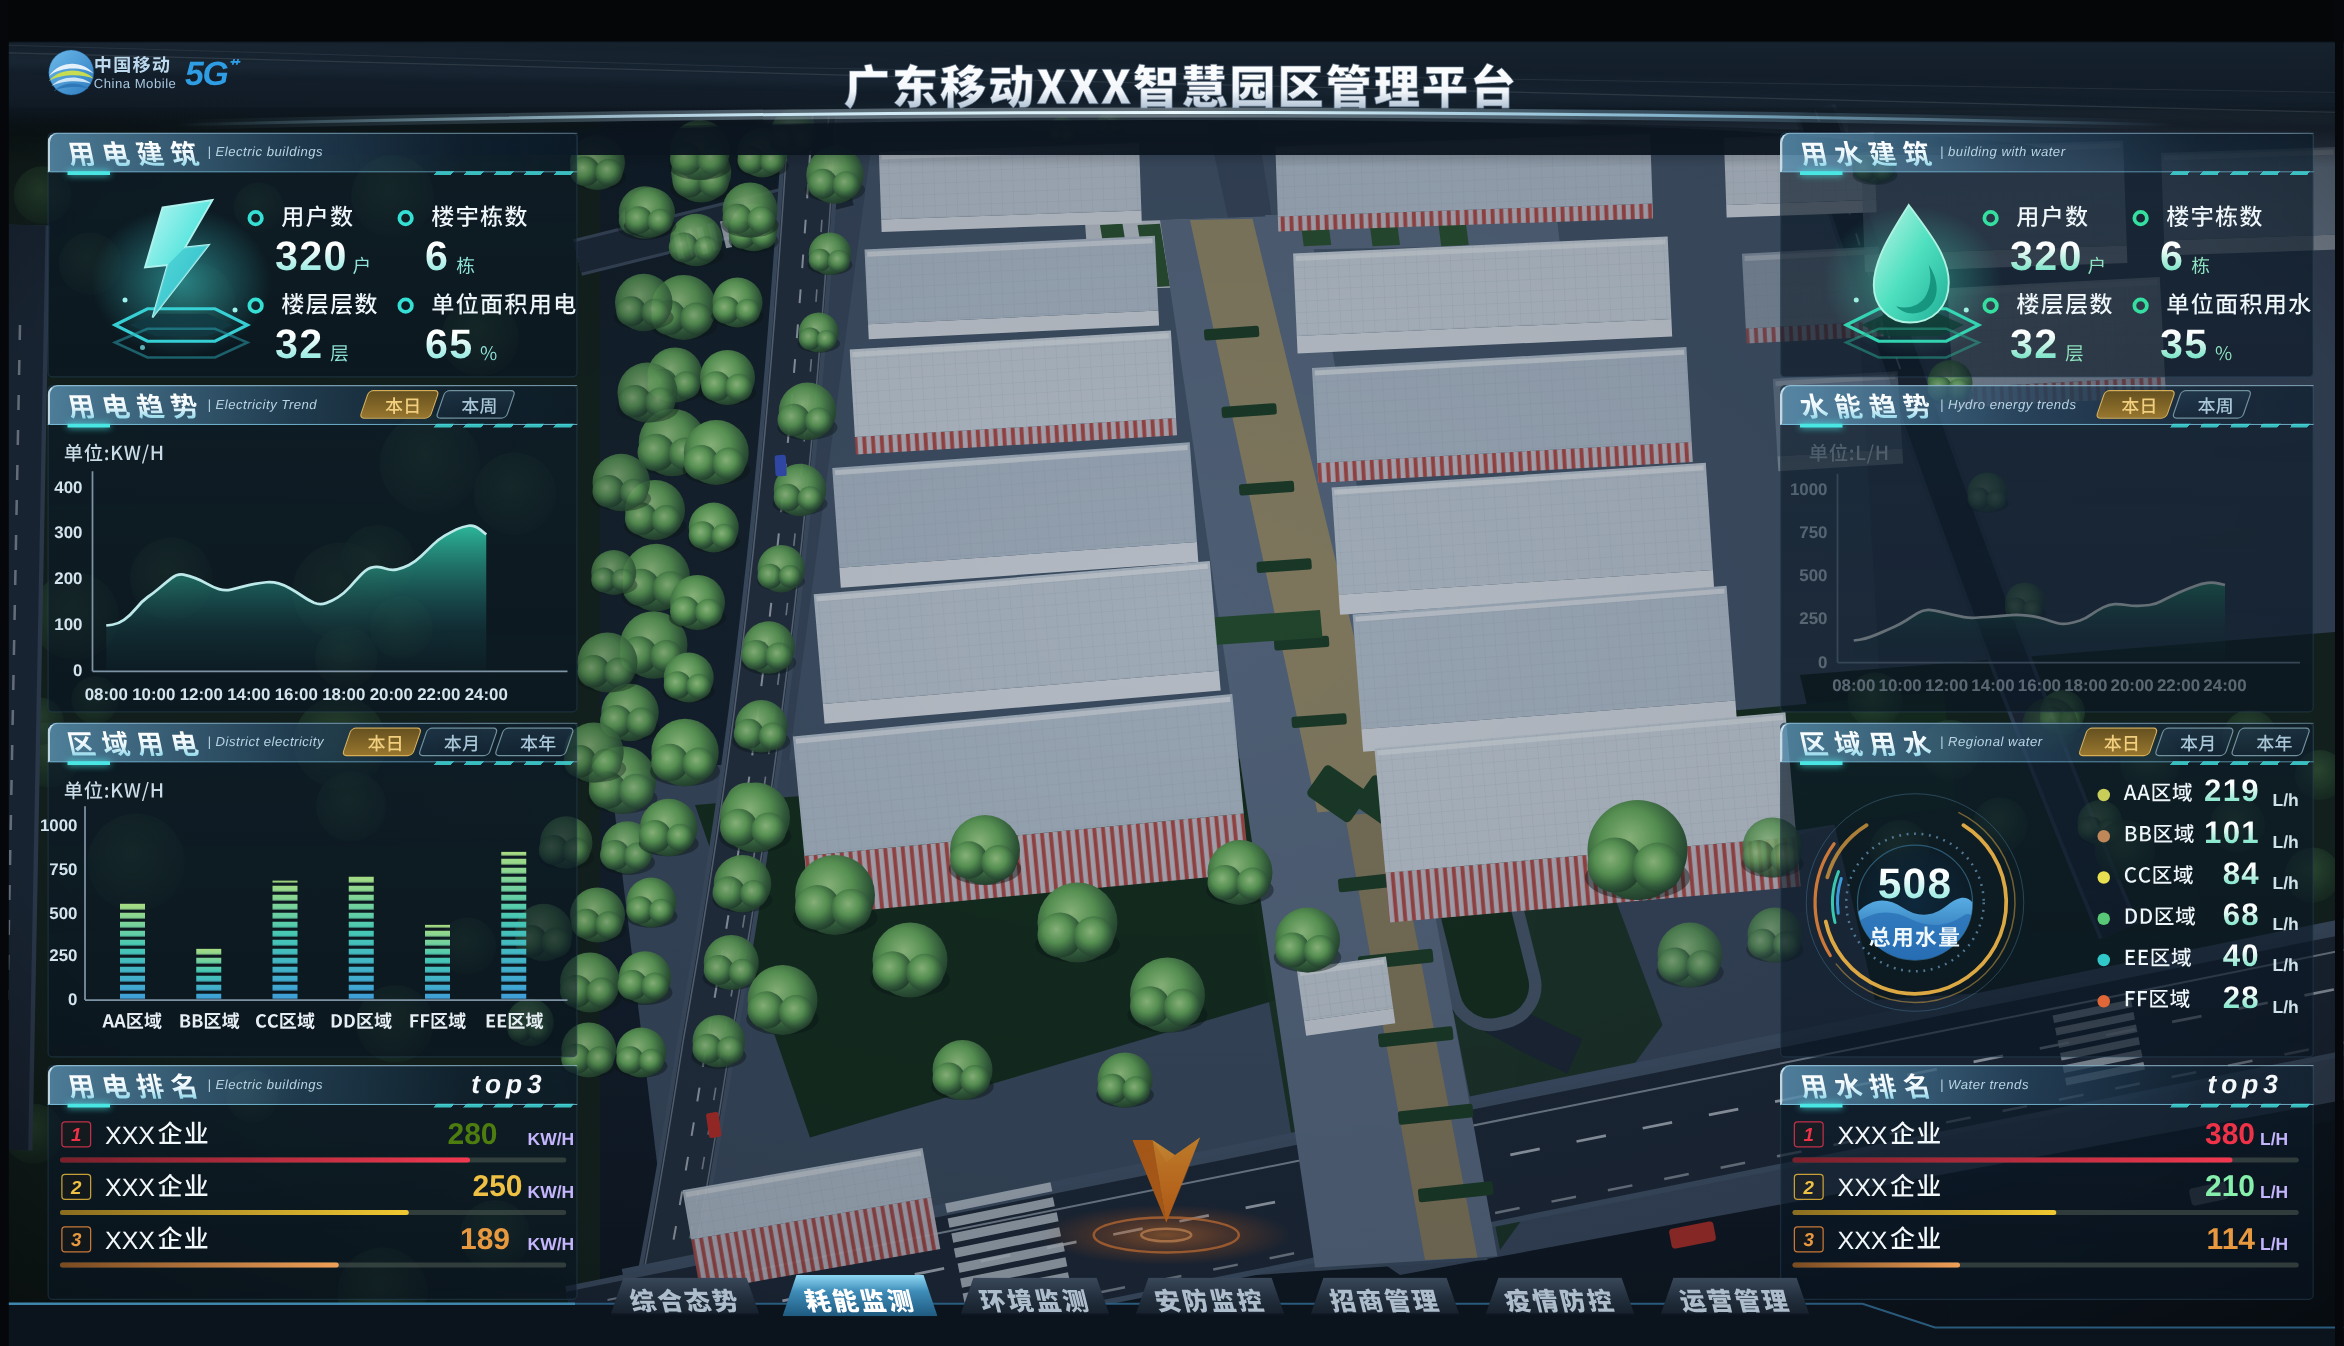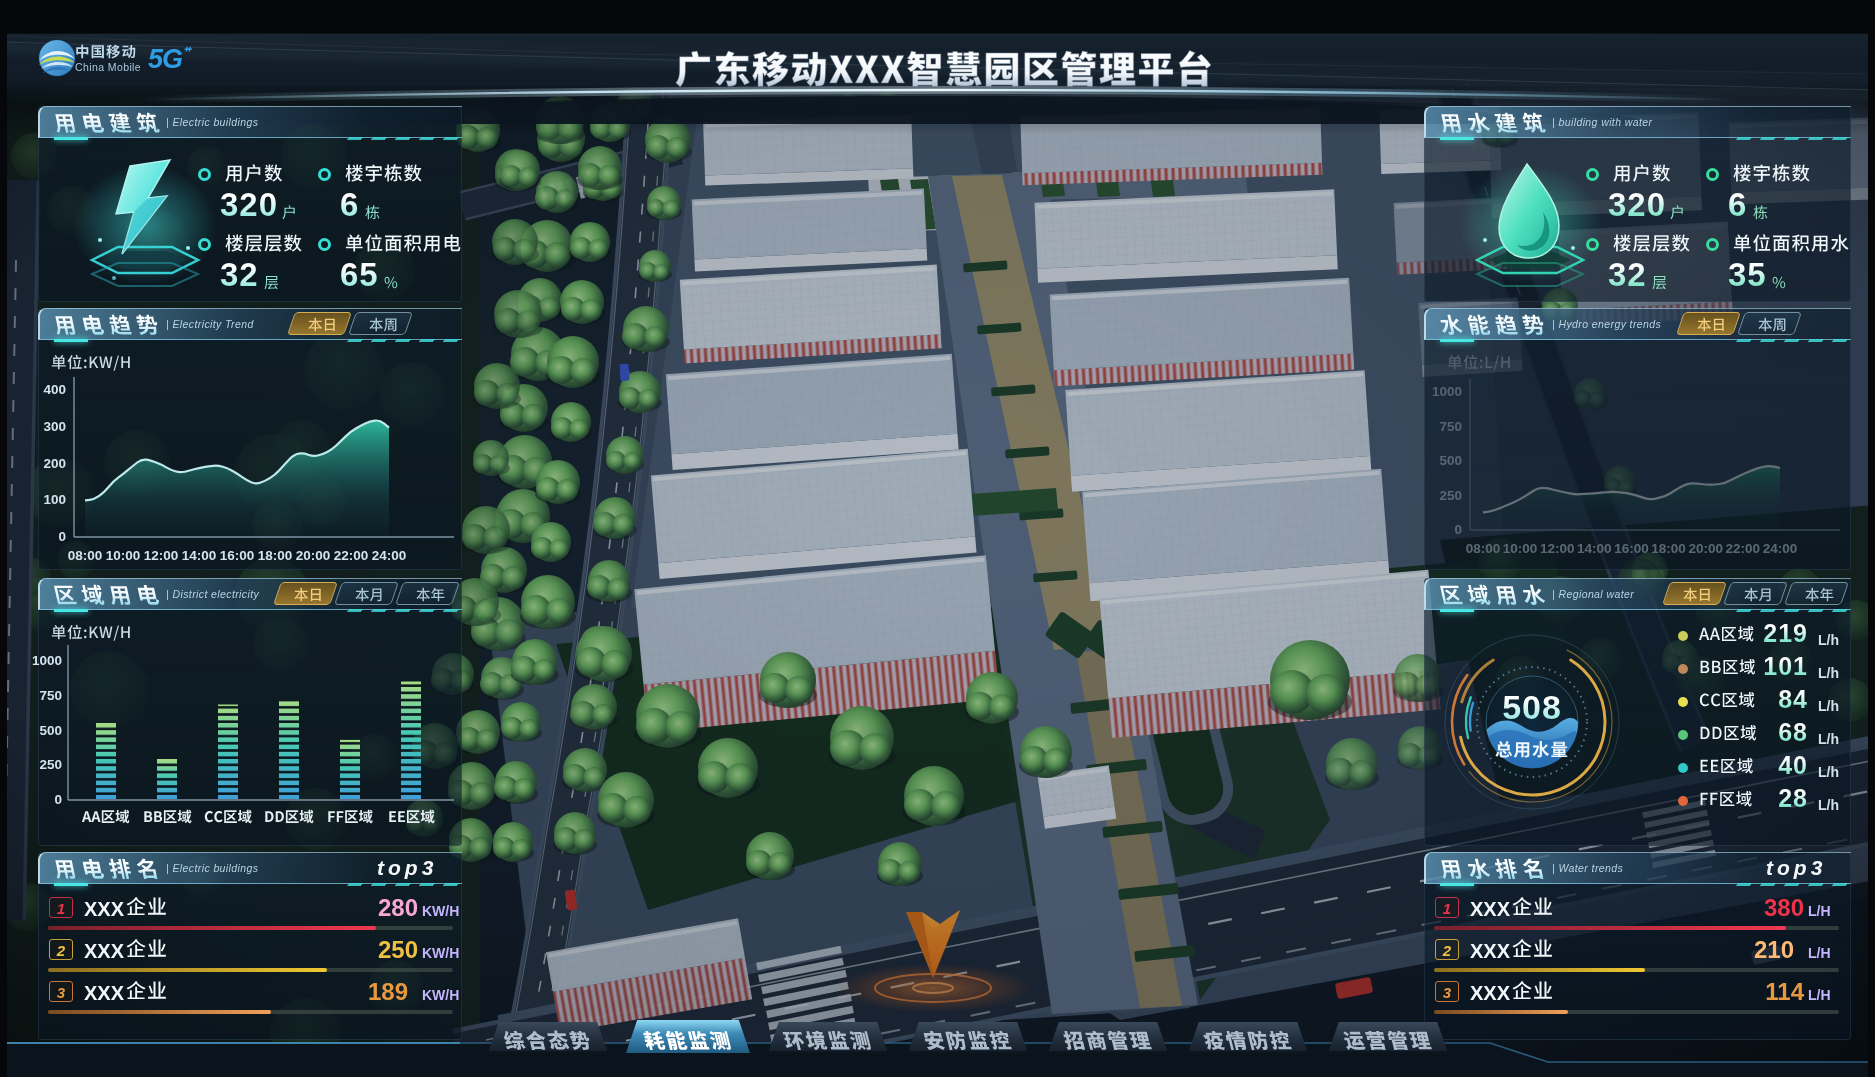--- a/index.html
+++ b/index.html
@@ -24,7 +24,7 @@
   background:linear-gradient(180deg,#fdfefe 30%,#6fe2c2 85%);-webkit-background-clip:text;background-clip:text;color:transparent}
 .bullet{position:absolute;width:13px;height:13px;border-radius:50%;border:3px solid #35dfd4;background:transparent}
 .bullet.g{border-color:#35dfa0}
-.rkname{position:absolute;color:#f2f7fa;font-size:20px;font-weight:bold}
+.rkname{position:absolute;color:#f2f7fa;font-size:20px;font-weight:normal}
 .rkval{position:absolute;font-size:24px;font-weight:bold;letter-spacing:0}
 .rkunit{position:absolute;font-size:14px;color:#c4b5fd;font-weight:bold}
 .badge{position:absolute;width:24px;height:21px;border-radius:3px;text-align:center;line-height:21px;

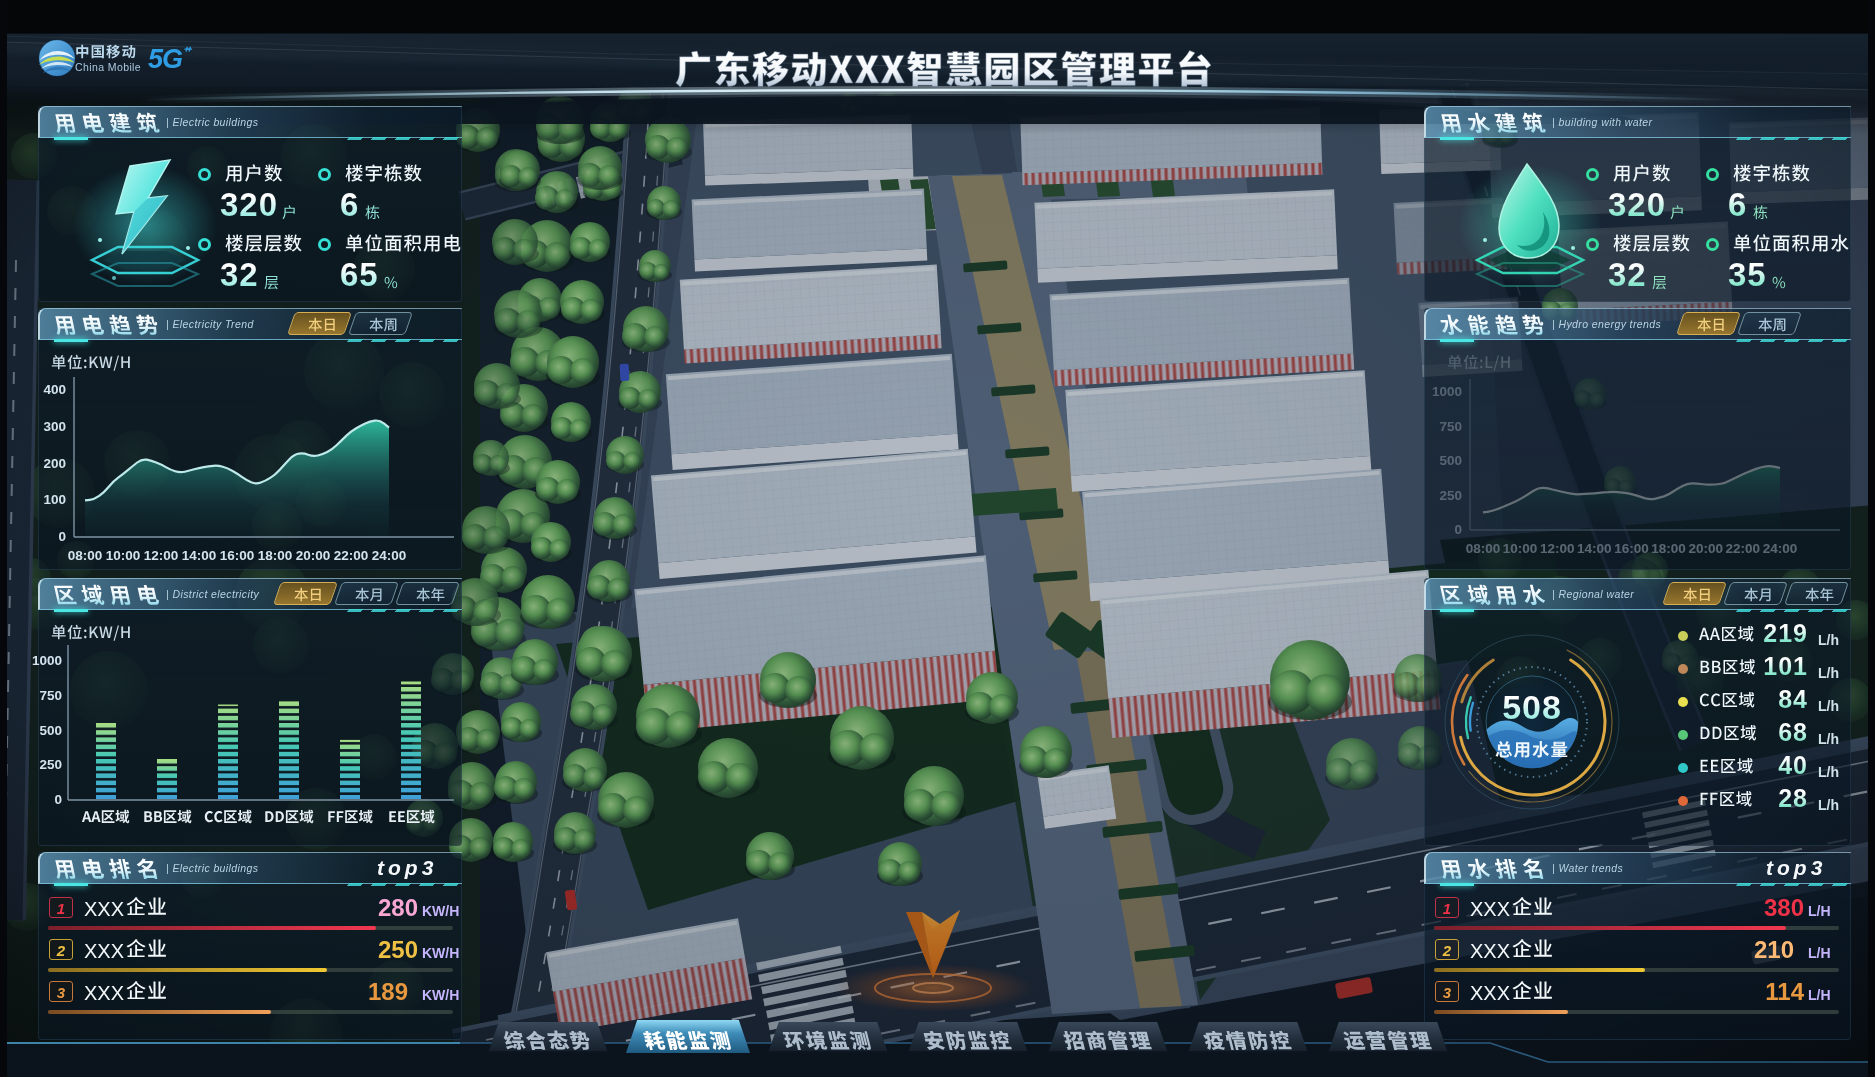--- a/index.html
+++ b/index.html
@@ -1132,7 +1132,7 @@
     <svg class="tp" style="left:123px;top:893px" width="50" height="28" viewBox="0 0 50 28">
       <path transform="translate(3,21)" d="M3.9 -7.8V-0.6H1.5V1.1H18.6V-0.6H11.1V-5.2H16.8V-6.9H11.1V-11.3H9.2V-0.6H5.8V-7.8ZM9.8 -17.1C7.8 -14.0 4.2 -11.4 0.5 -10.0C1.0 -9.5 1.6 -8.9 1.8 -8.4C4.9 -9.8 7.8 -11.8 10.0 -14.3C12.7 -11.3 15.4 -9.7 18.3 -8.4C18.6 -8.9 19.1 -9.6 19.6 -10.0C16.5 -11.2 13.7 -12.8 11.1 -15.6L11.5 -16.2Z M37.9 -12.4C37.2 -10.1 35.8 -7.1 34.7 -5.3L36.3 -4.5C37.4 -6.4 38.7 -9.2 39.6 -11.6ZM22.5 -11.9C23.5 -9.6 24.6 -6.5 25.1 -4.6L27.0 -5.3C26.4 -7.1 25.2 -10.2 24.2 -12.5ZM32.5 -16.6V-1.2H29.5V-16.6H27.5V-1.2H22.1V0.7H39.9V-1.2H34.5V-16.6Z" fill="#f2f7fa"></path>
     </svg>
-    <div class="rkval" style="left:358px;top:894px;width:60px;text-align:right;color:#f9a8d4">280</div>
+    <div class="rkval" style="left:358px;top:894px;width:60px;text-align:left;color:#4d7c0f">280</div>
     <div class="rkunit" style="left:422px;top:903px">KW/H</div>
     <div class="bar" style="left:48px;top:926px;width:405px">
       <i style="width:81%;background:linear-gradient(90deg,#7a1f2b,#f23850)"></i>

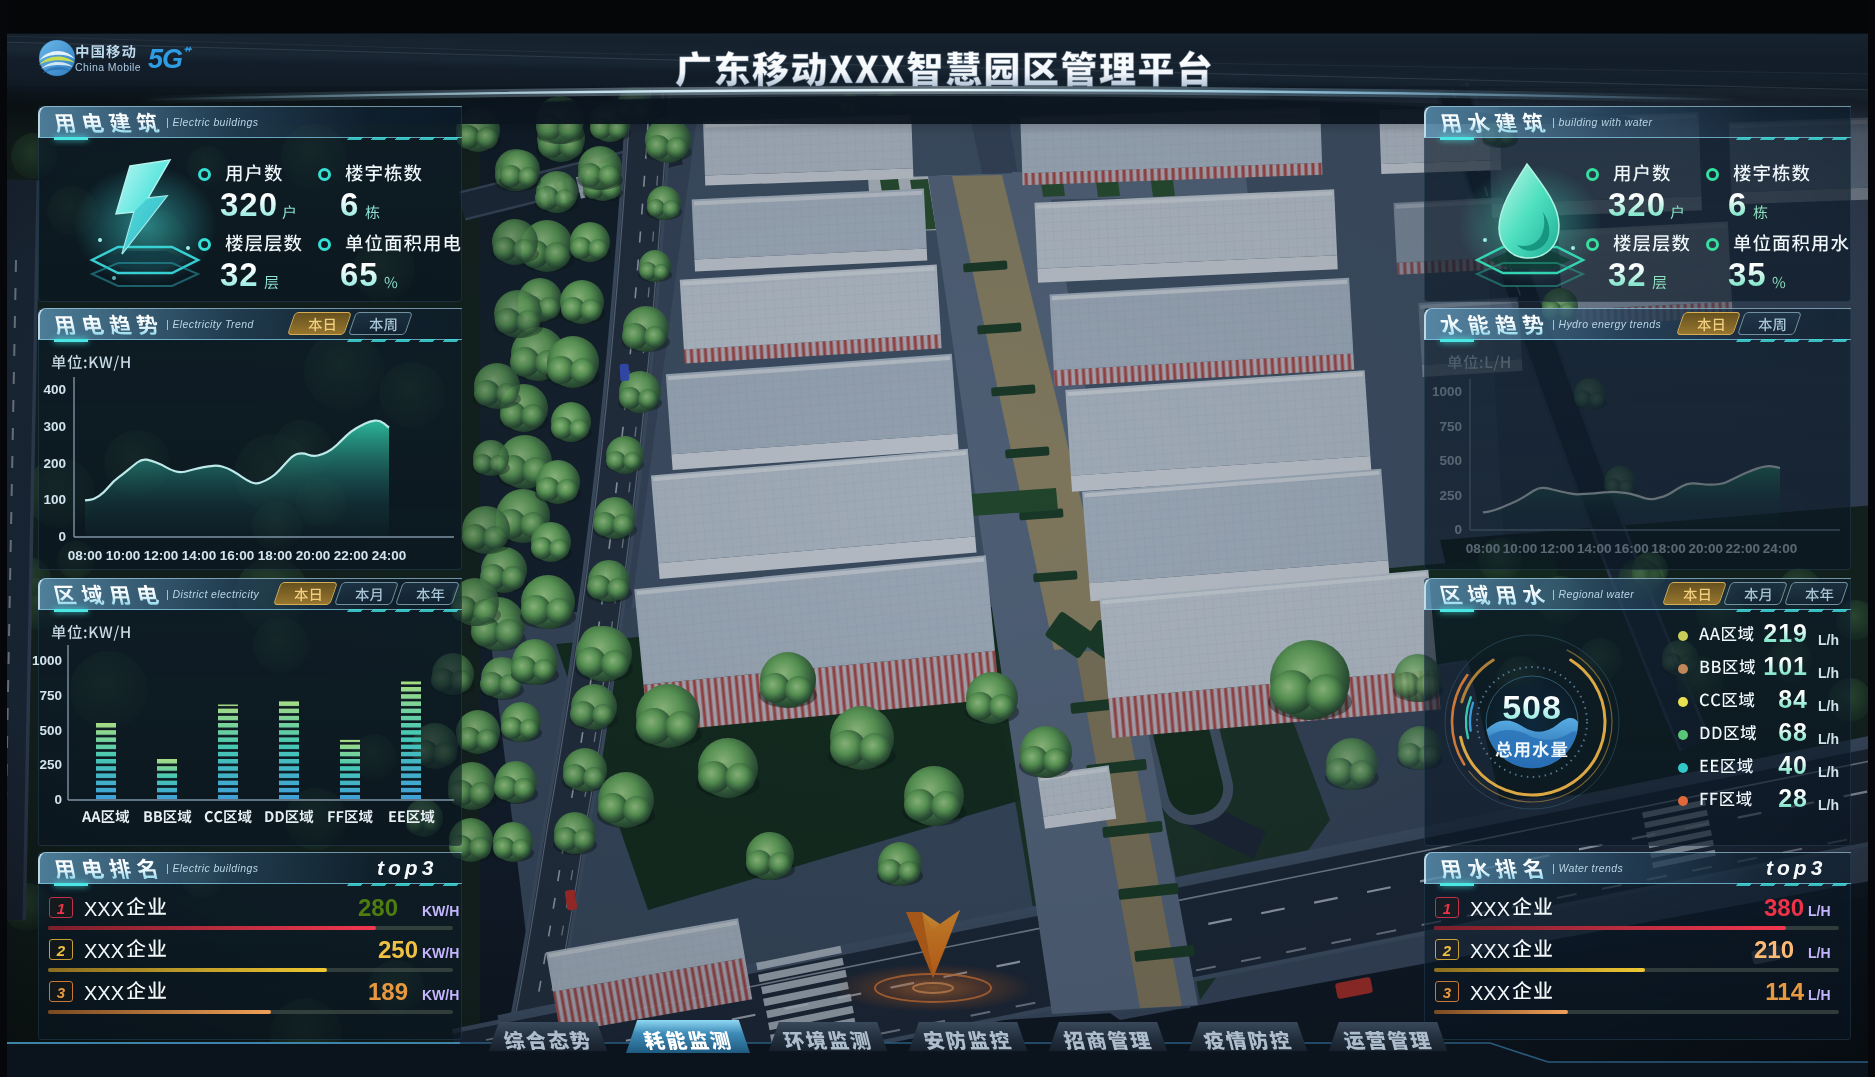--- a/index.html
+++ b/index.html
@@ -1310,7 +1310,7 @@
     <svg class="tp" style="left:1509px;top:935px" width="50" height="28" viewBox="0 0 50 28">
       <path transform="translate(3,21)" d="M3.9 -7.8V-0.6H1.5V1.1H18.6V-0.6H11.1V-5.2H16.8V-6.9H11.1V-11.3H9.2V-0.6H5.8V-7.8ZM9.8 -17.1C7.8 -14.0 4.2 -11.4 0.5 -10.0C1.0 -9.5 1.6 -8.9 1.8 -8.4C4.9 -9.8 7.8 -11.8 10.0 -14.3C12.7 -11.3 15.4 -9.7 18.3 -8.4C18.6 -8.9 19.1 -9.6 19.6 -10.0C16.5 -11.2 13.7 -12.8 11.1 -15.6L11.5 -16.2Z M37.9 -12.4C37.2 -10.1 35.8 -7.1 34.7 -5.3L36.3 -4.5C37.4 -6.4 38.7 -9.2 39.6 -11.6ZM22.5 -11.9C23.5 -9.6 24.6 -6.5 25.1 -4.6L27.0 -5.3C26.4 -7.1 25.2 -10.2 24.2 -12.5ZM32.5 -16.6V-1.2H29.5V-16.6H27.5V-1.2H22.1V0.7H39.9V-1.2H34.5V-16.6Z" fill="#f2f7fa"></path>
     </svg>
-    <div class="rkval" style="left:1744px;top:936px;width:60px;text-align:center;color:#fdba74">210</div>
+    <div class="rkval" style="left:1744px;top:936px;width:60px;text-align:right;color:#86efac">210</div>
     <div class="rkunit" style="left:1808px;top:945px">L/H</div>
     <div class="bar" style="left:1434px;top:968px;width:405px">
       <i style="width:52%;background:linear-gradient(90deg,#8a6d20,#f0c832)"></i>

